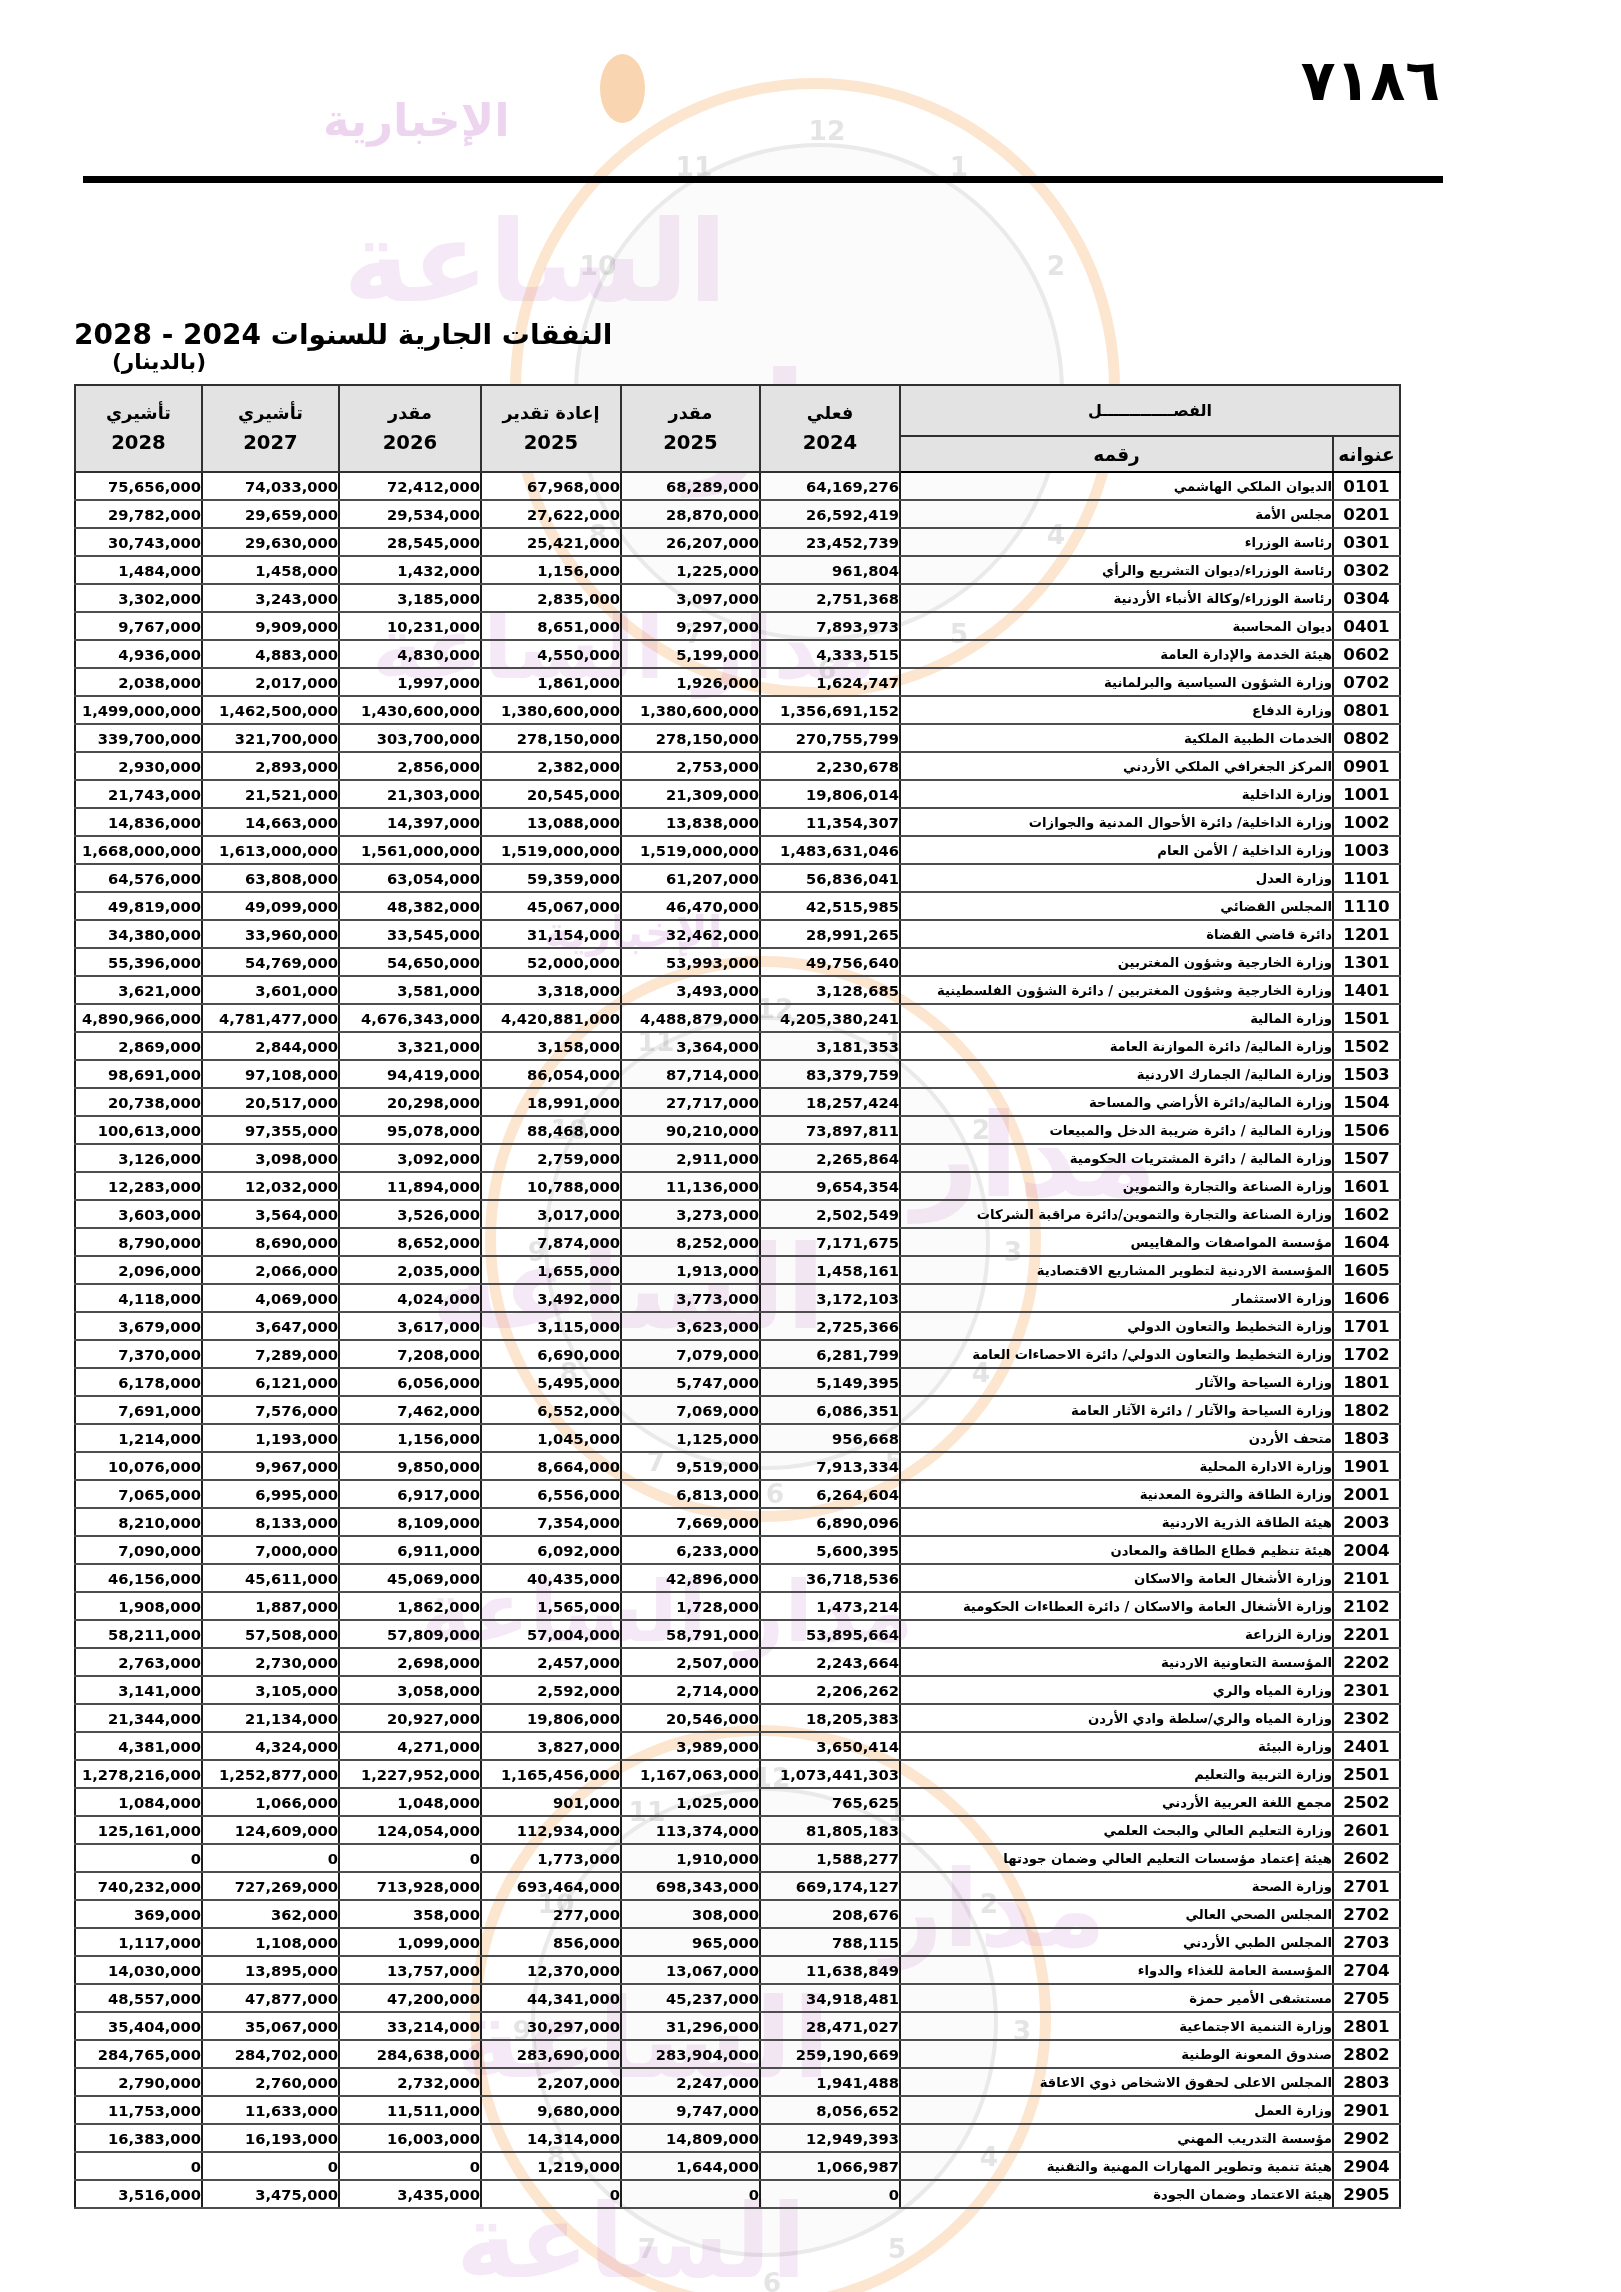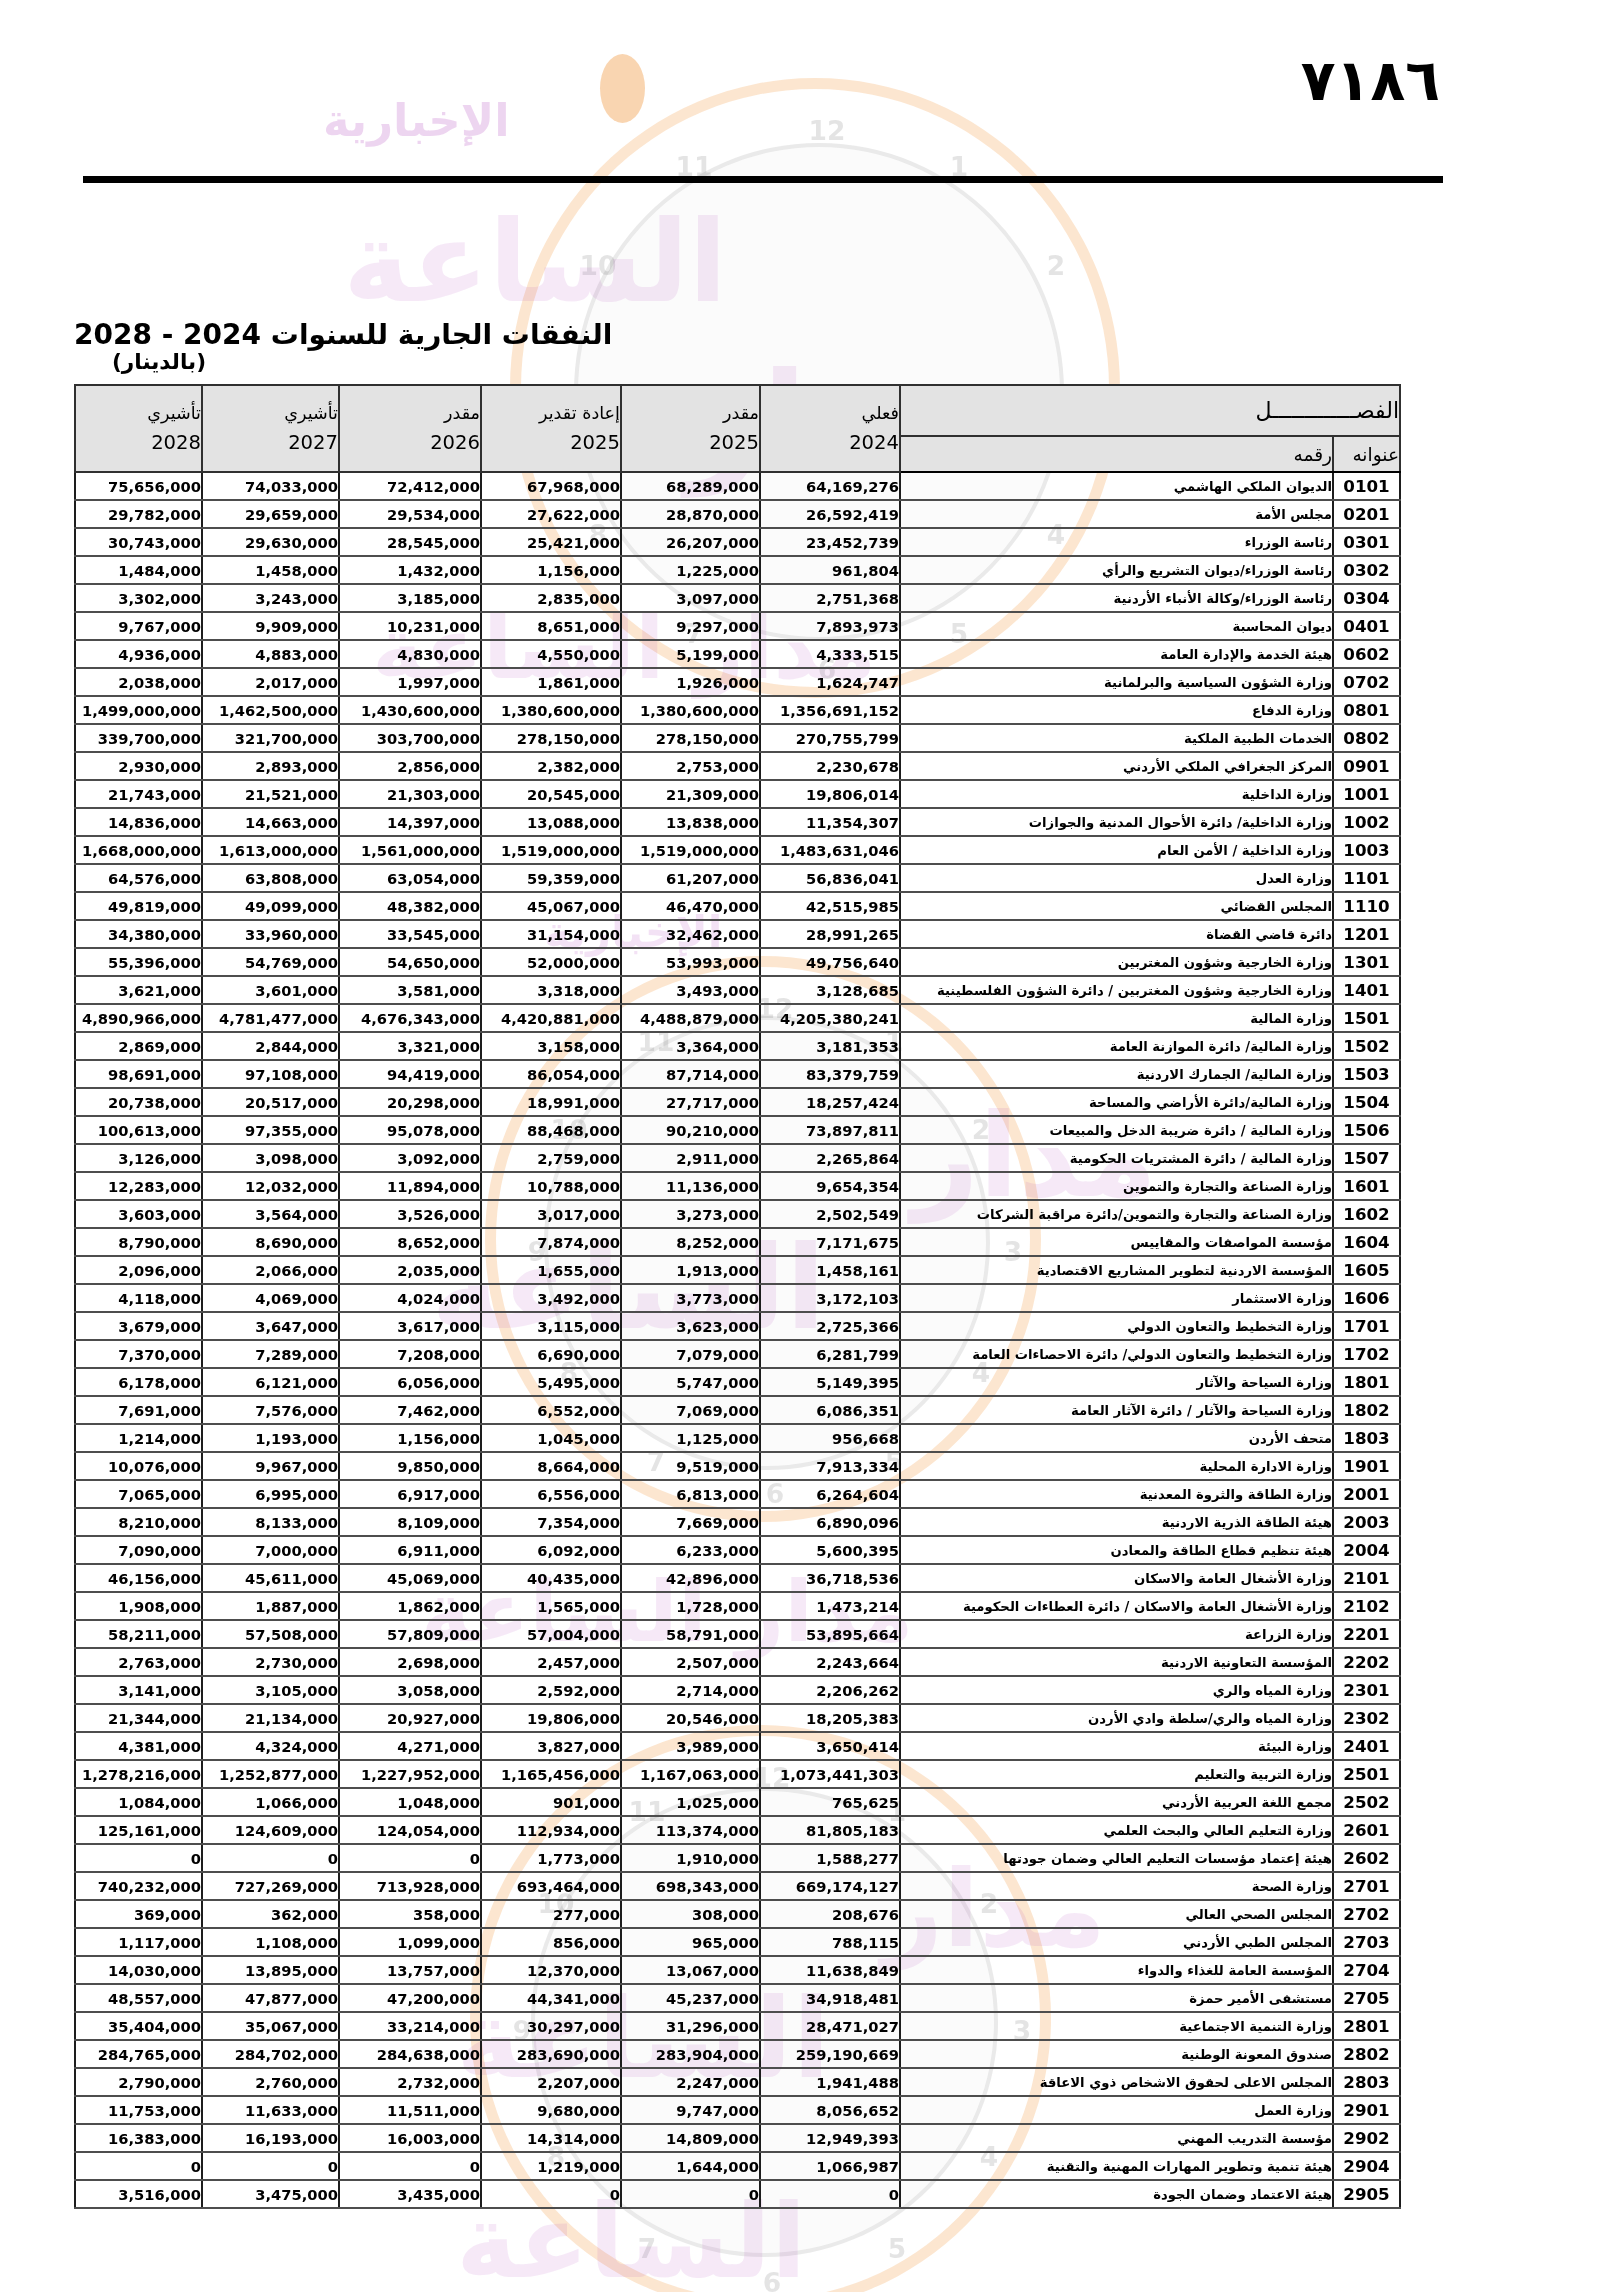--- a/index.html
+++ b/index.html
@@ -36,7 +36,7 @@
     border:2.9px solid #000;
   }
   table.budget th,table.budget td{border:2px solid #303030;padding:0;}
-  table.budget thead th{background:#e3e3e3;font-weight:normal;text-align:right;}
+  table.budget thead th{background:#e3e3e3;font-weight:bold;}
   tr.hrow1{height:51px;}
   tr.hrow2{height:36px;}
   tr.hrow2 th{border-bottom:2.9px solid #000;font-size:18.6px;}

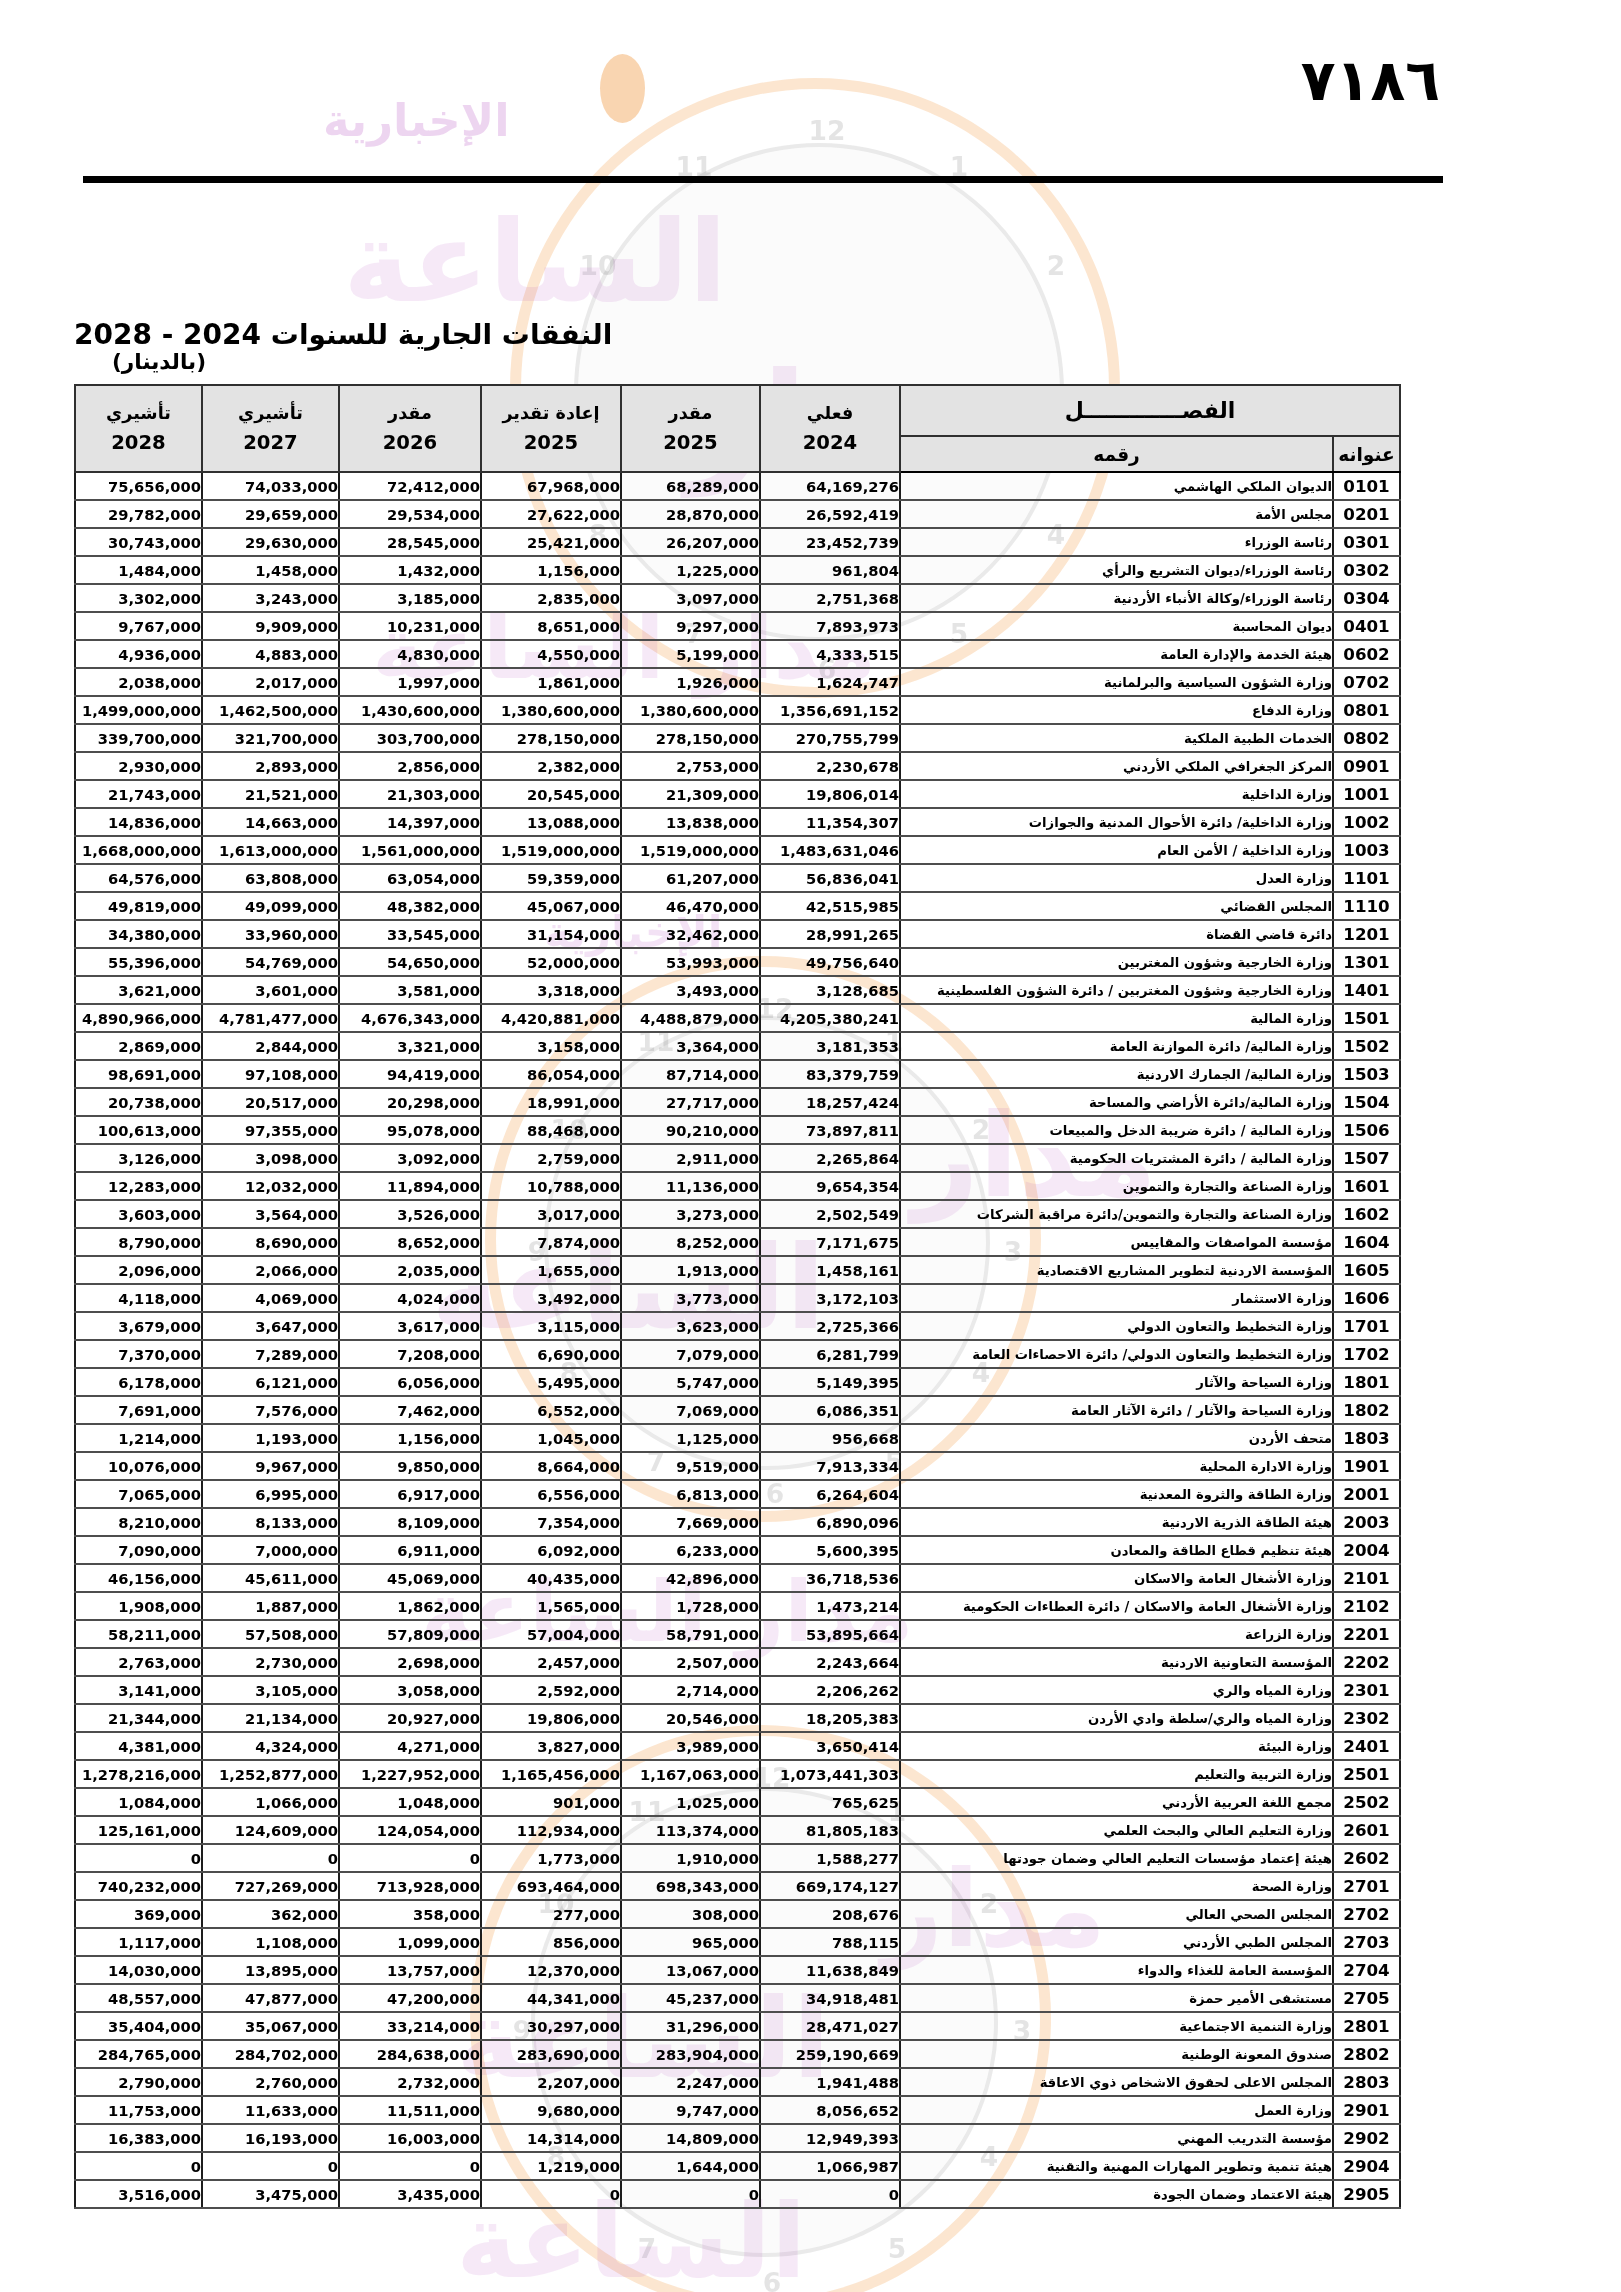--- a/index.html
+++ b/index.html
@@ -40,7 +40,7 @@
   tr.hrow1{height:51px;}
   tr.hrow2{height:36px;}
   tr.hrow2 th{border-bottom:2.9px solid #000;font-size:18.6px;}
-  th.fasl{font-size:22px;margin-top:13px;}
+  th.fasl{font-size:16px;margin-top:13px;}
   th.year-th{vertical-align:middle;line-height:1.15;}
   th.year-th .y-label{display:block;font-size:17.6px;}
   th.year-th .y-year{display:block;font-size:19.6px;margin-top:8.8px;}

